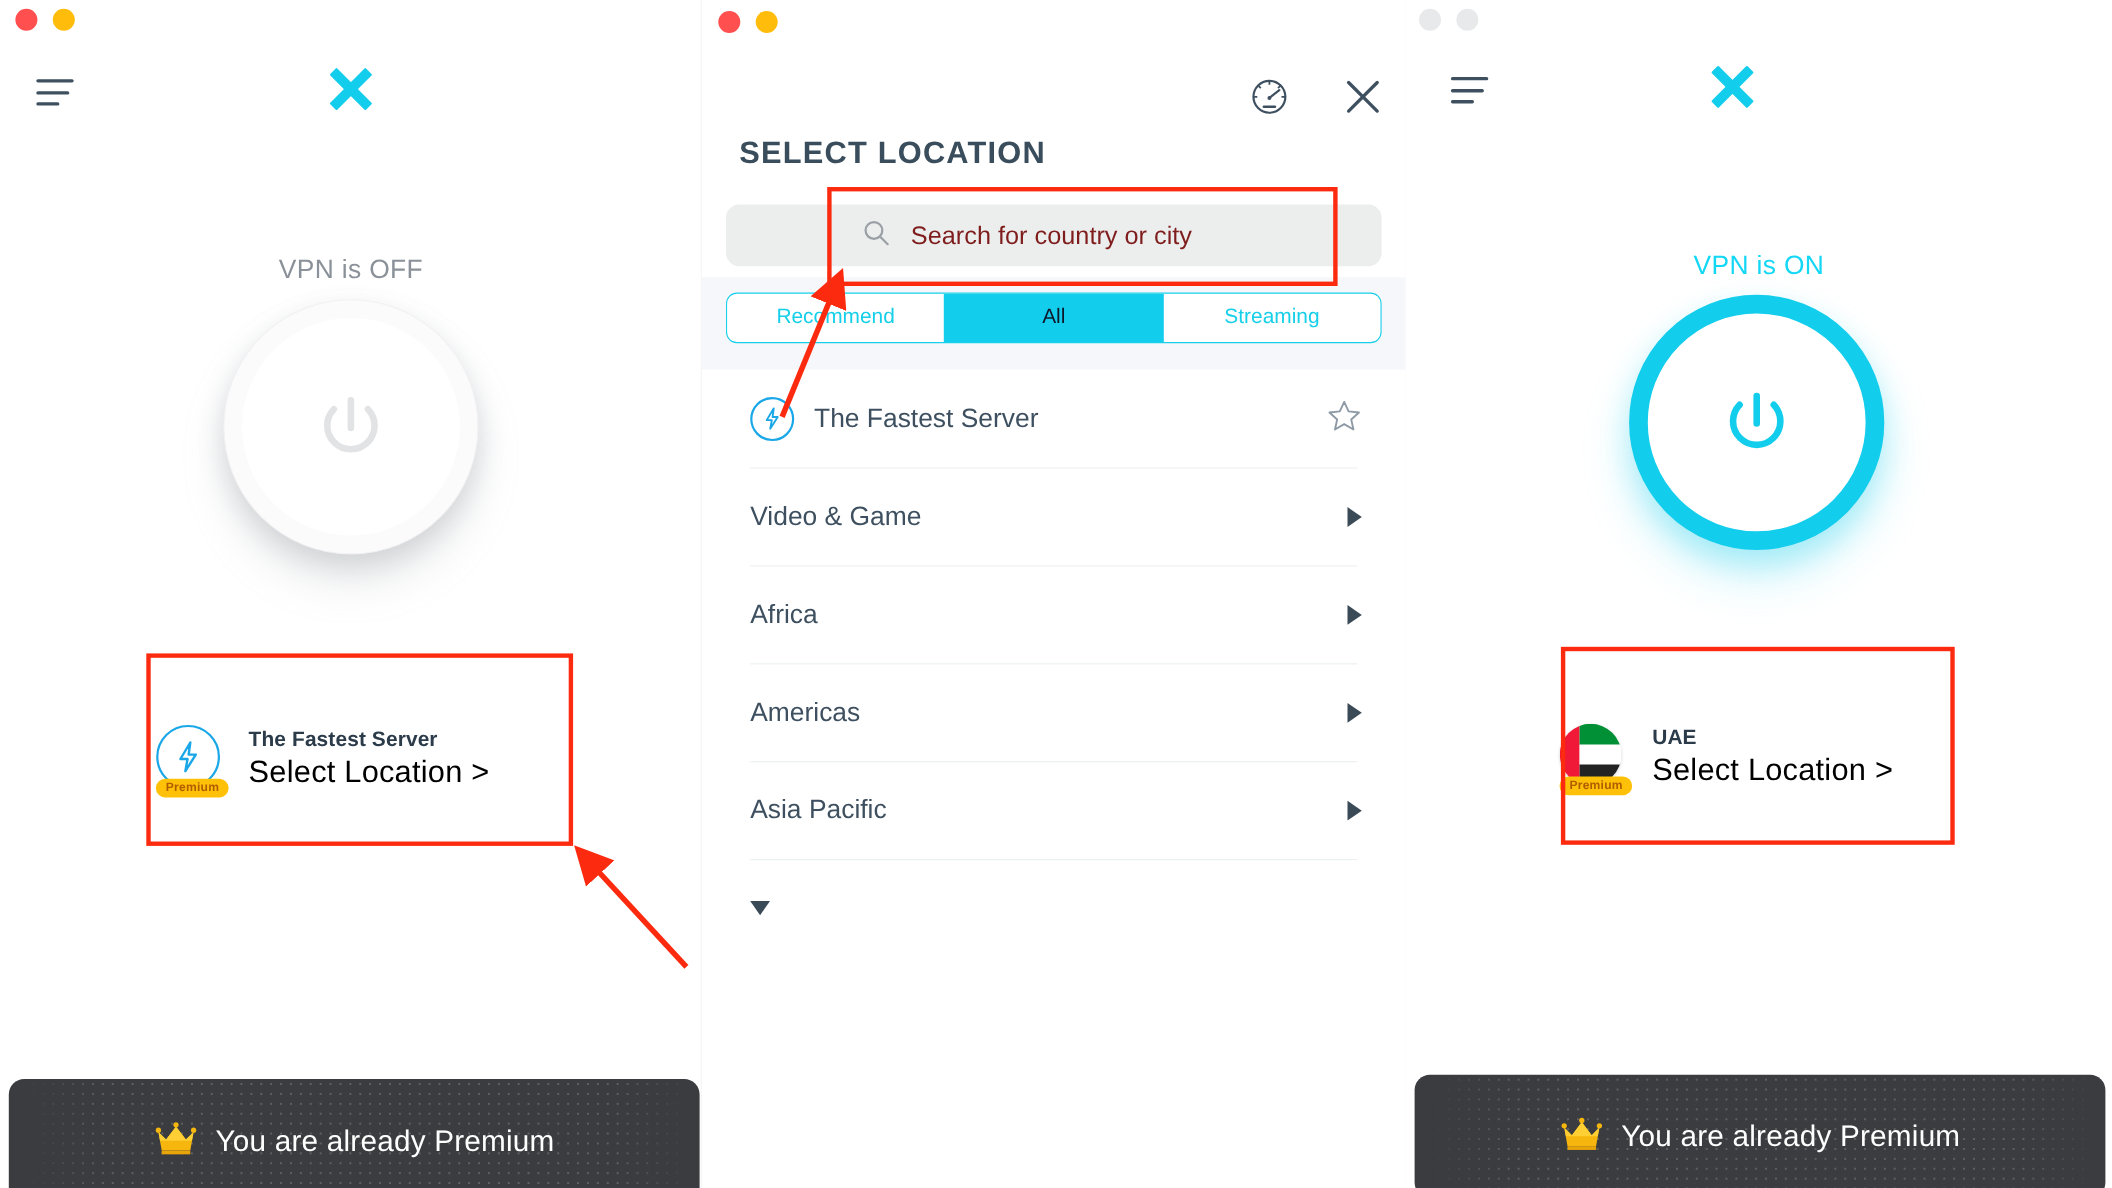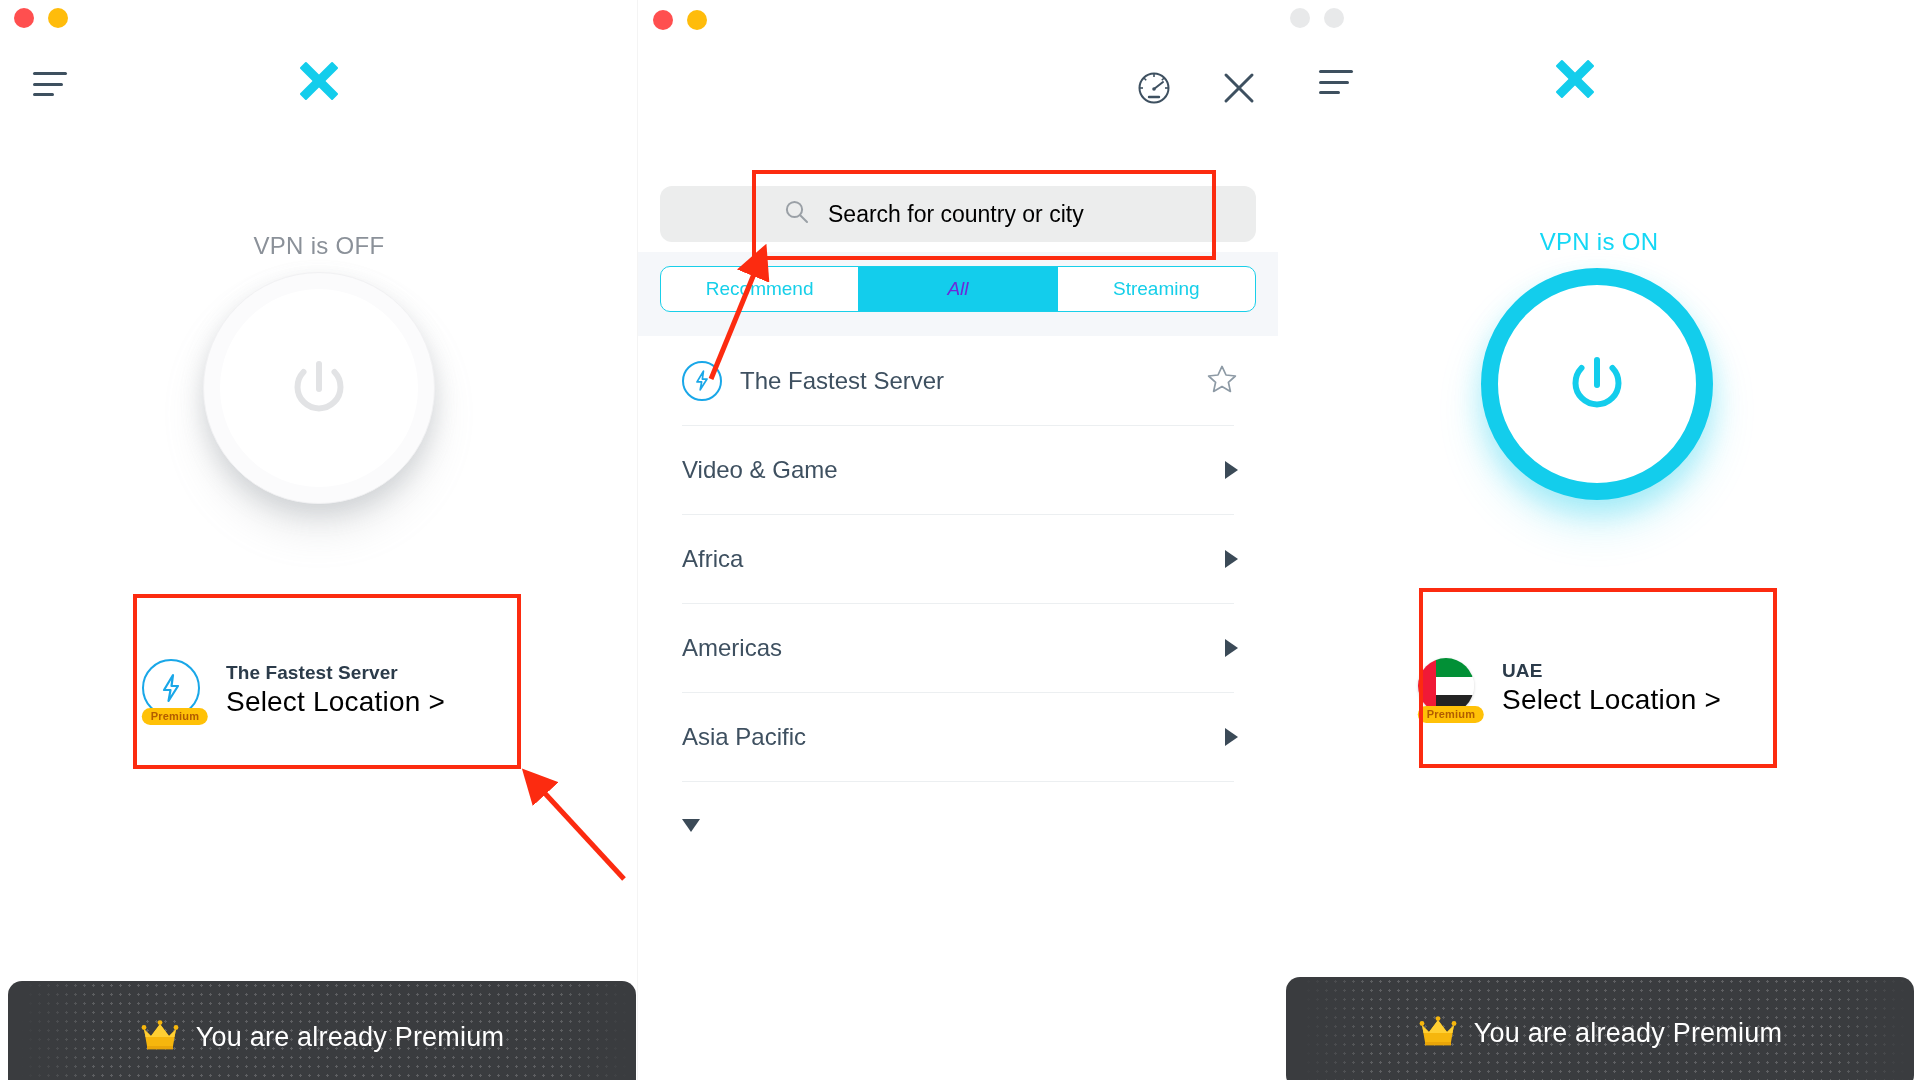--- a/index.html
+++ b/index.html
@@ -234,6 +234,7 @@
       </span>
     </div>
 
+    <div class="select-title" style="left:34px; top:123px;">SELECT LOCATION</div>
 
     <div class="search-bar" style="left:22px; top:186px; width:596px;">
       <span class="mag">

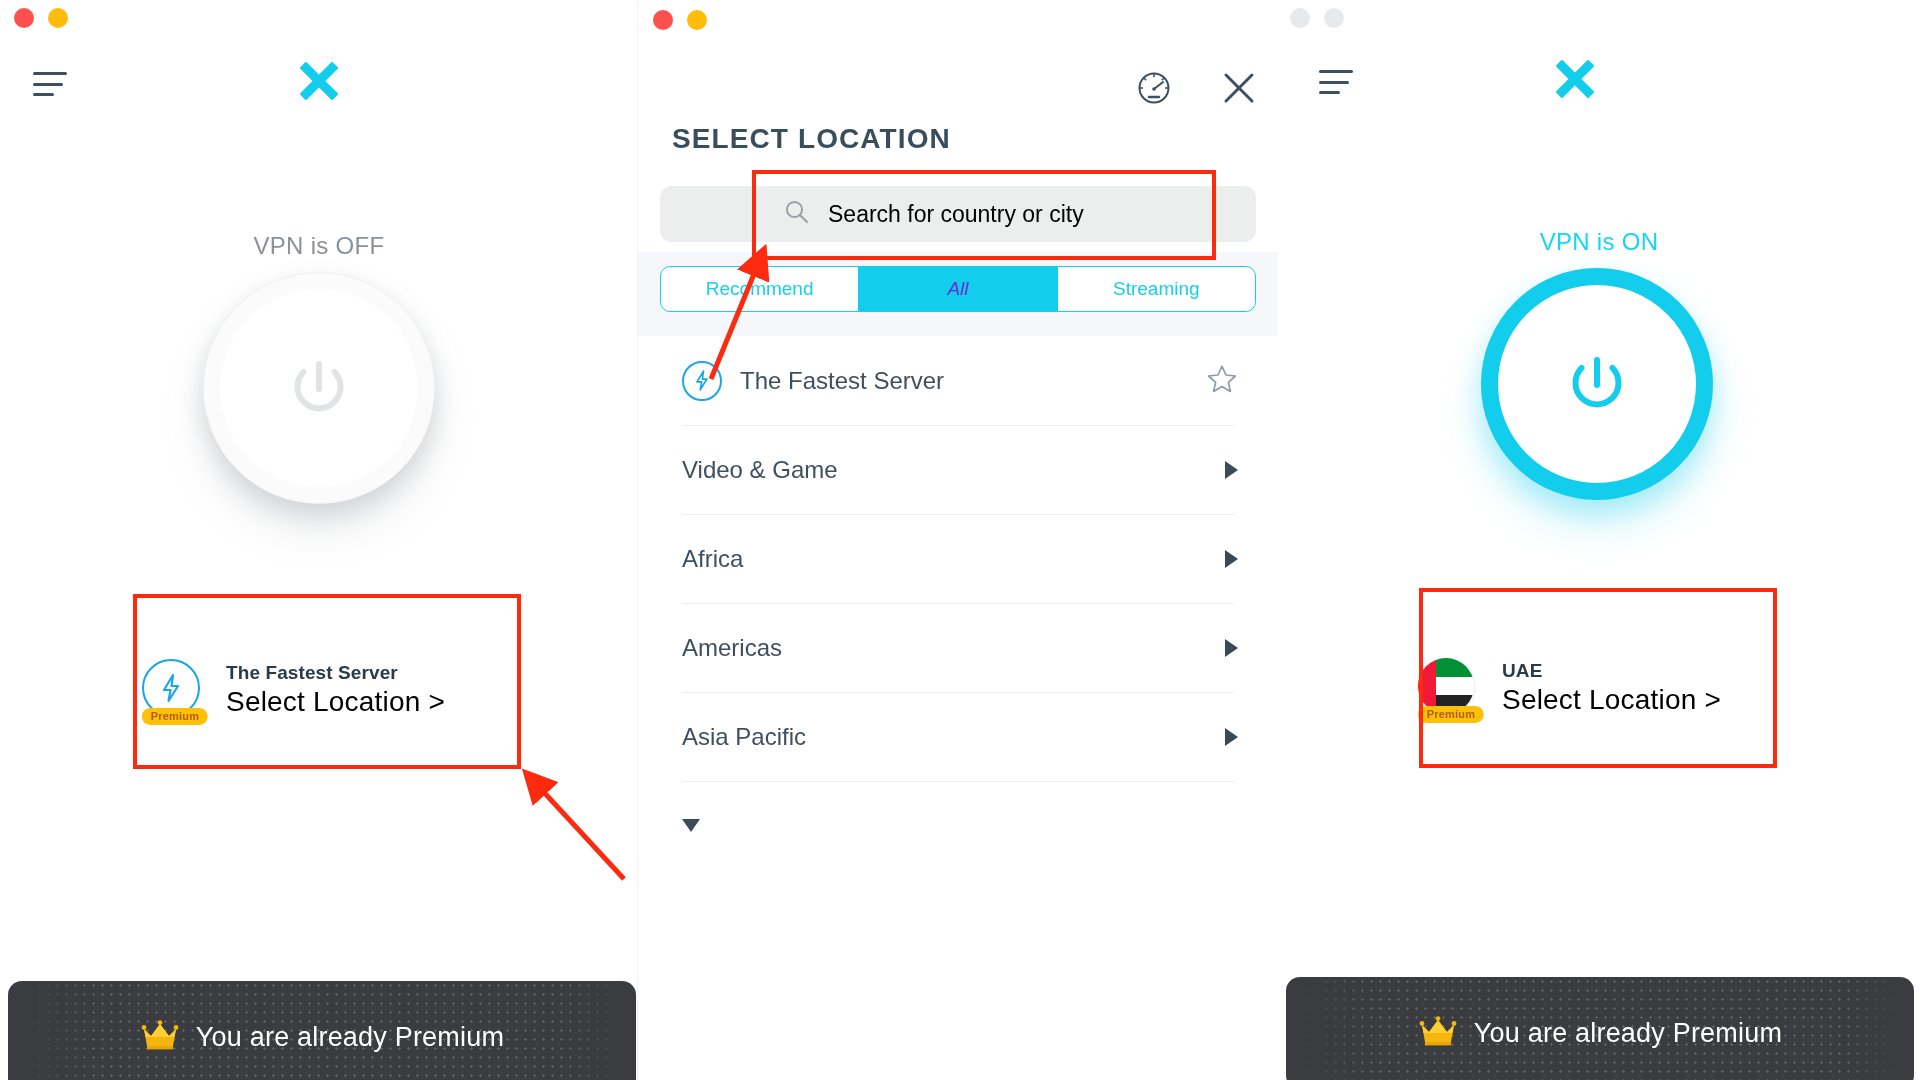--- a/index.html
+++ b/index.html
@@ -111,7 +111,7 @@
   .search-bar { position: absolute; height: 56px; background: #eceded; border-radius: 12px;
                 display: flex; align-items: center; }
   .search-bar .mag { margin-left: 124px; }
-  .search-ph { margin-left: 18px; font-size: 23px; color: #000000; }
+  .search-ph { margin-left: 18px; font-size: 23px; color: #7f1d1d; }
 
   .seg-zone { position: absolute; background: #f5f7fa; }
   .segmented { position: absolute; height: 46px; border: 1.6px solid #19cfe9;

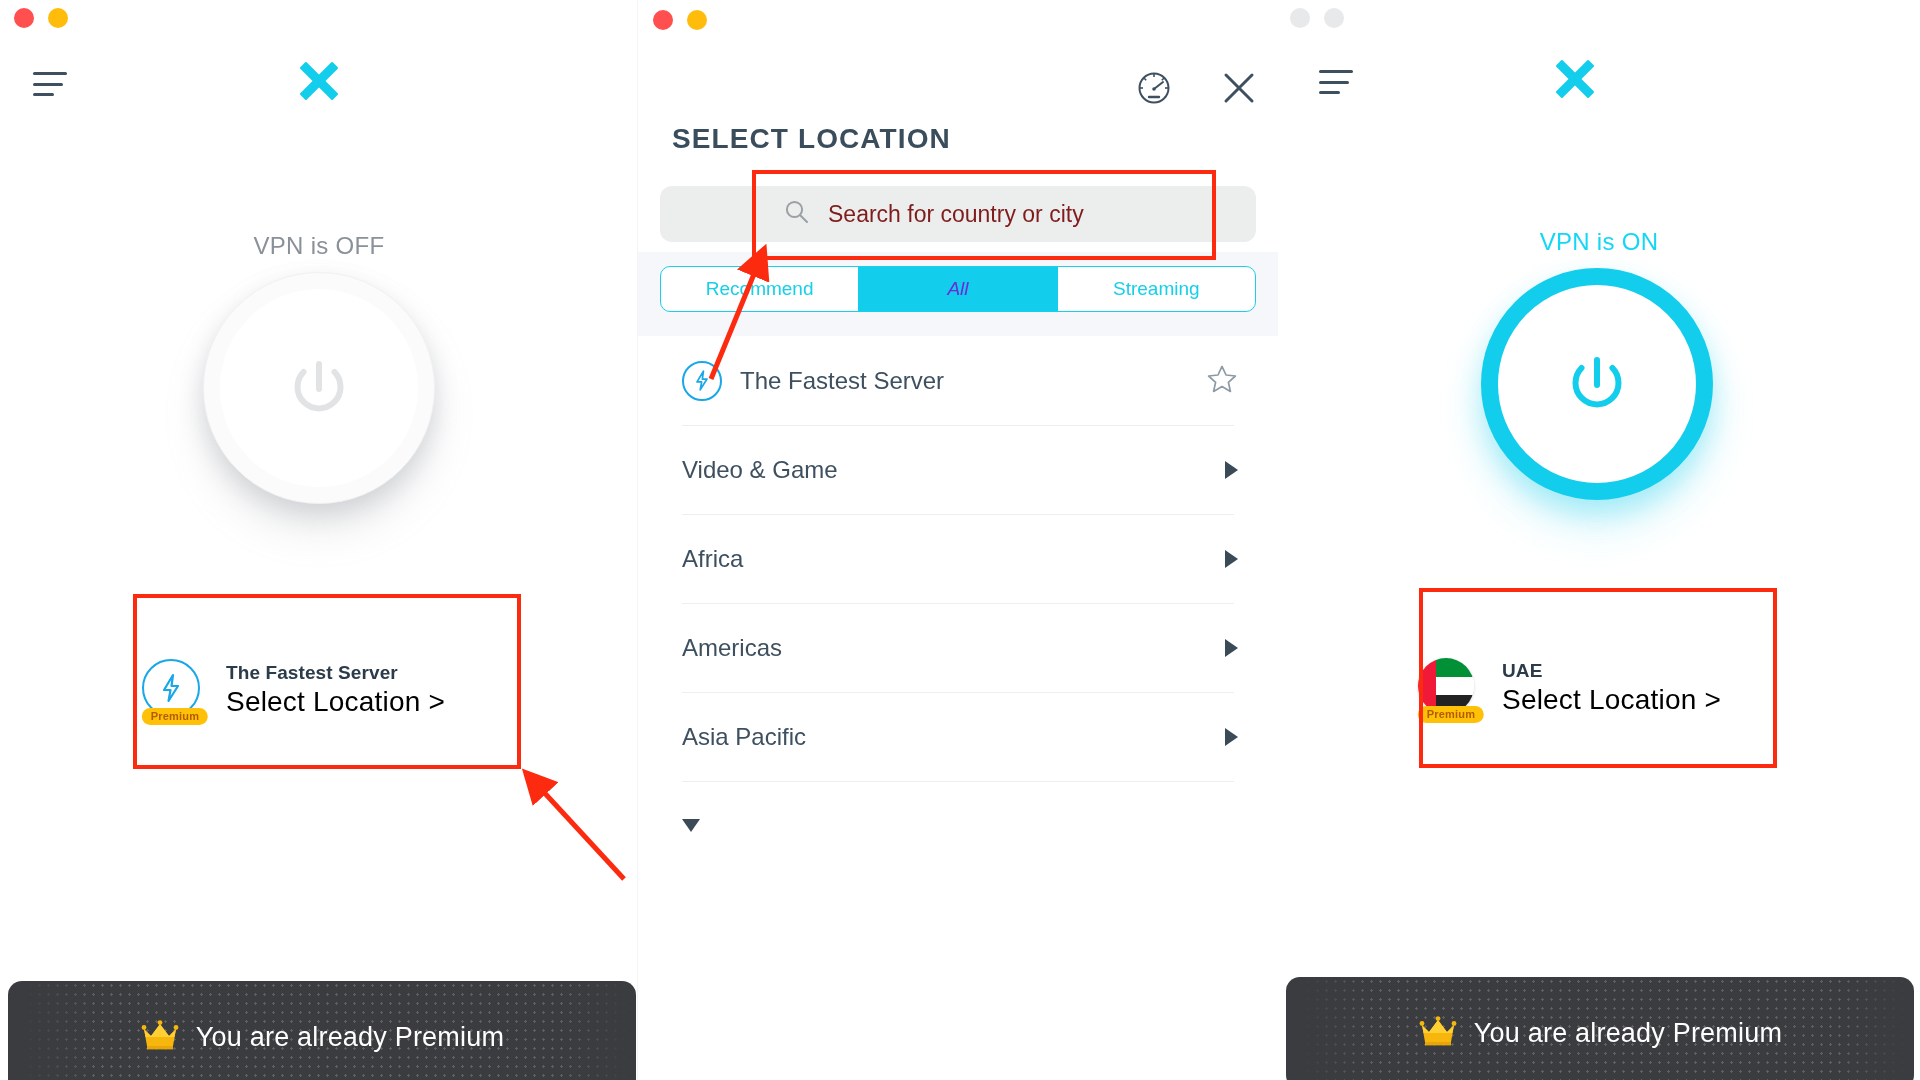--- a/index.html
+++ b/index.html
@@ -118,7 +118,7 @@
                border-radius: 10px; display: flex; overflow: hidden; background: #fff; }
   .seg { display: flex; align-items: center; justify-content: center;
          font-size: 19px; color: #16cfe9; height: 100%; }
-  .seg.active { background: #13cdec; color: #6d28d9; font-style: italic; }
+  .seg.active { background: #13cdec; color: #0f172a; }
 
   .list { position: absolute; left: 0; right: 0; }
   .row { position: relative; height: 89px; display: flex; align-items: center;

